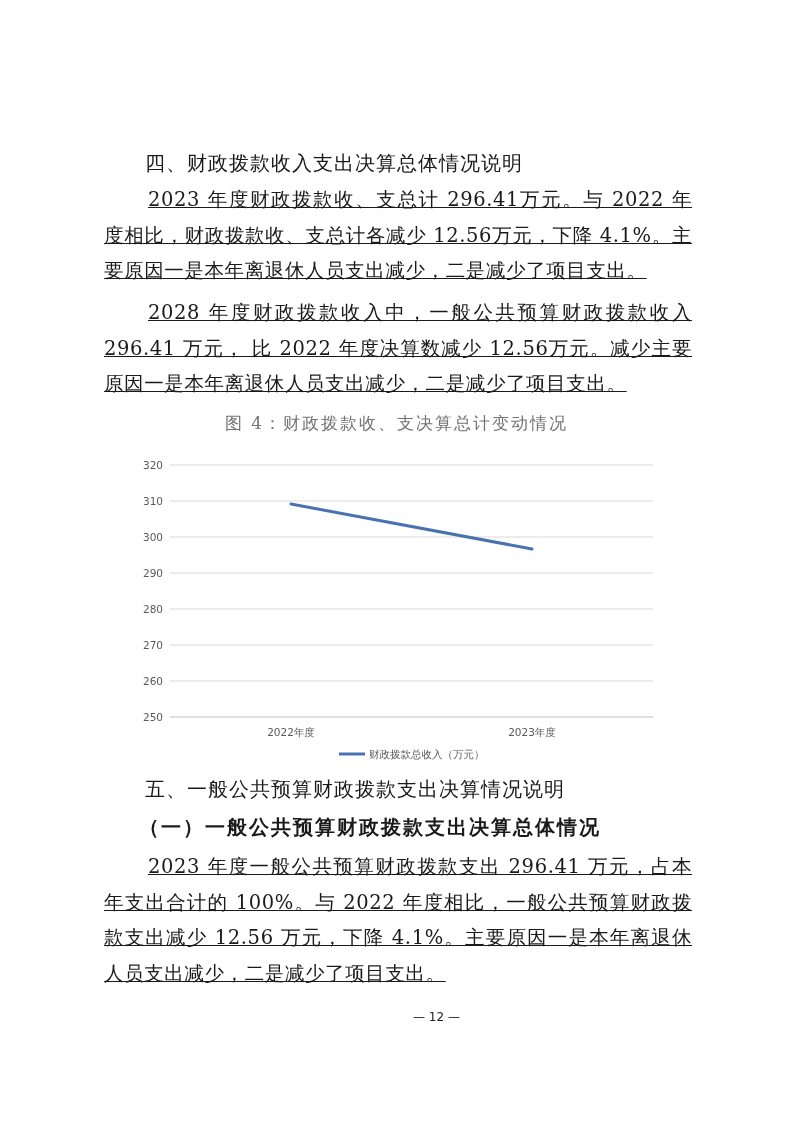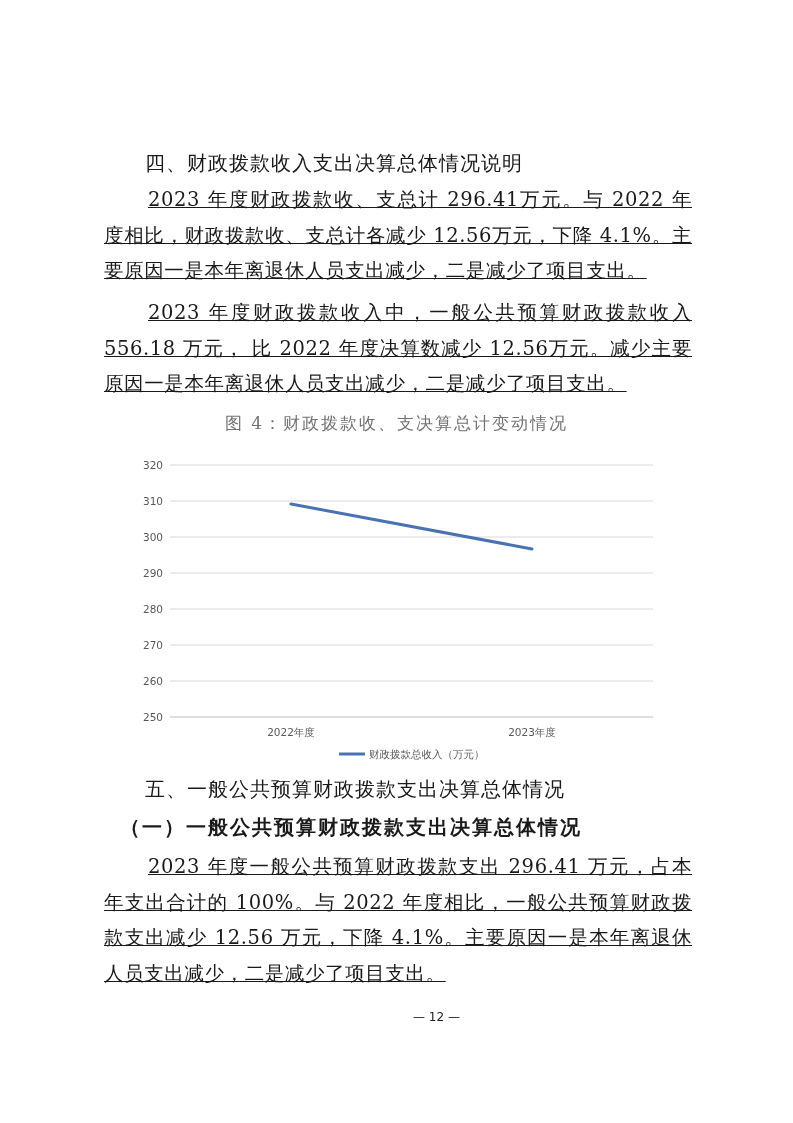--- a/index.html
+++ b/index.html
@@ -24,7 +24,7 @@
 
 <div class="h1" style="top:150px;">四、财政拨款收入支出决算总体情况说明</div>
 <p class="para" style="top:182px;">2023 年度财政拨款收、支总计 296.41万元。与 2022 年度相比，财政拨款收、支总计各减少 12.56万元，下降 4.1%。主要原因一是本年离退休人员支出减少，二是减少了项目支出。</p>
-<p class="para" style="top:295px;">2023 年度财政拨款收入中，一般公共预算财政拨款收入 556.18 万元， 比 2022 年度决算数减少 12.56万元。减少主要原因一是本年离退休人员支出减少，二是减少了项目支出。</p>
+<p class="para" style="top:295px;">2028 年度财政拨款收入中，一般公共预算财政拨款收入 296.41 万元， 比 2022 年度决算数减少 12.56万元。减少主要原因一是本年离退休人员支出减少，二是减少了项目支出。</p>
 
 <div class="caption">图 4：财政拨款收、支决算总计变动情况</div>
 

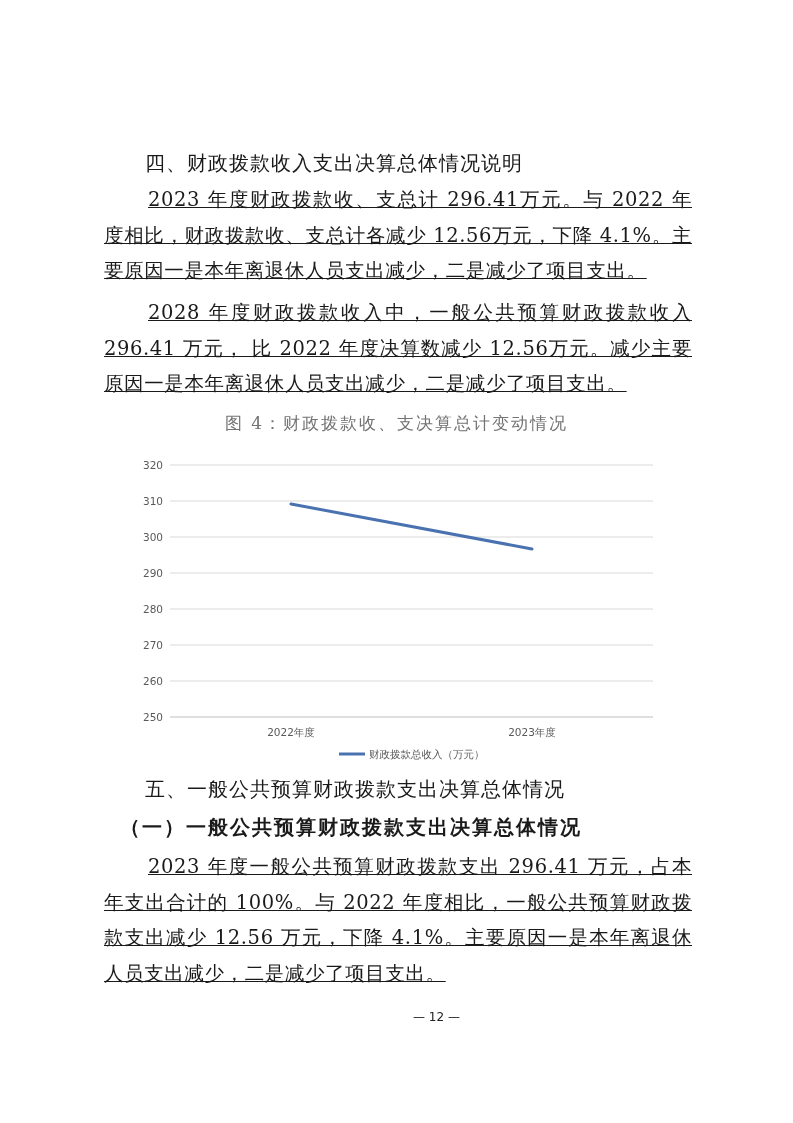--- a/index.html
+++ b/index.html
@@ -60,7 +60,7 @@
   </g>
 </svg>
 
-<div class="h1" style="top:776px;">五、一般公共预算财政拨款支出决算总体情况</div>
+<div class="h1" style="top:776px;">五、一般公共预算财政拨款支出决算情况说明</div>
 <div class="h2" style="top:814px;">（一）一般公共预算财政拨款支出决算总体情况</div>
 <p class="para" style="top:810px;margin-top:39px;">2023 年度一般公共预算财政拨款支出 296.41 万元，占本年支出合计的 100%。与 2022 年度相比，一般公共预算财政拨款支出减少 12.56 万元，下降 4.1%。主要原因一是本年离退休人员支出减少，二是减少了项目支出。</p>
 

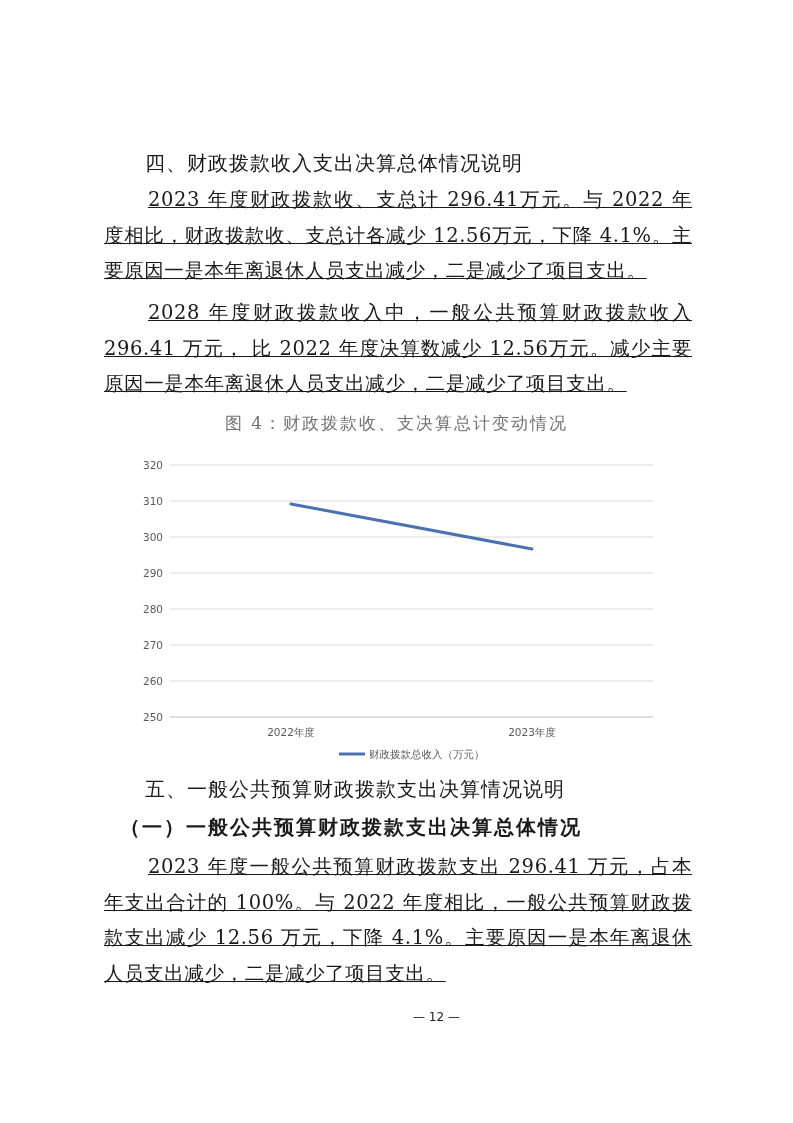--- a/index.html
+++ b/index.html
@@ -7,7 +7,7 @@
          font-family: "DejaVu Serif", "Liberation Serif", serif; color: #1a1a1a; }
   .h1 { position: absolute; left: 145px; font-family: Liberation Serif, serif;
         font-size: 20px; letter-spacing: 1px; white-space: nowrap; }
-  .h2 { position: absolute; left: 120px; font-family: "DejaVu Serif", "Liberation Serif", serif;
+  .h2 { position: absolute; left: 139px; font-family: "DejaVu Serif", "Liberation Serif", serif;
         font-size: 20px; font-weight: bold; letter-spacing: 2px; white-space: nowrap; }
   .para { position: absolute; left: 104px; width: 588px; font-size: 19.5px; line-height: 35.5px;
           text-indent: 44px; text-align: justify; text-align-last: left; letter-spacing: 0.6px; margin: 0; text-decoration: underline; }

